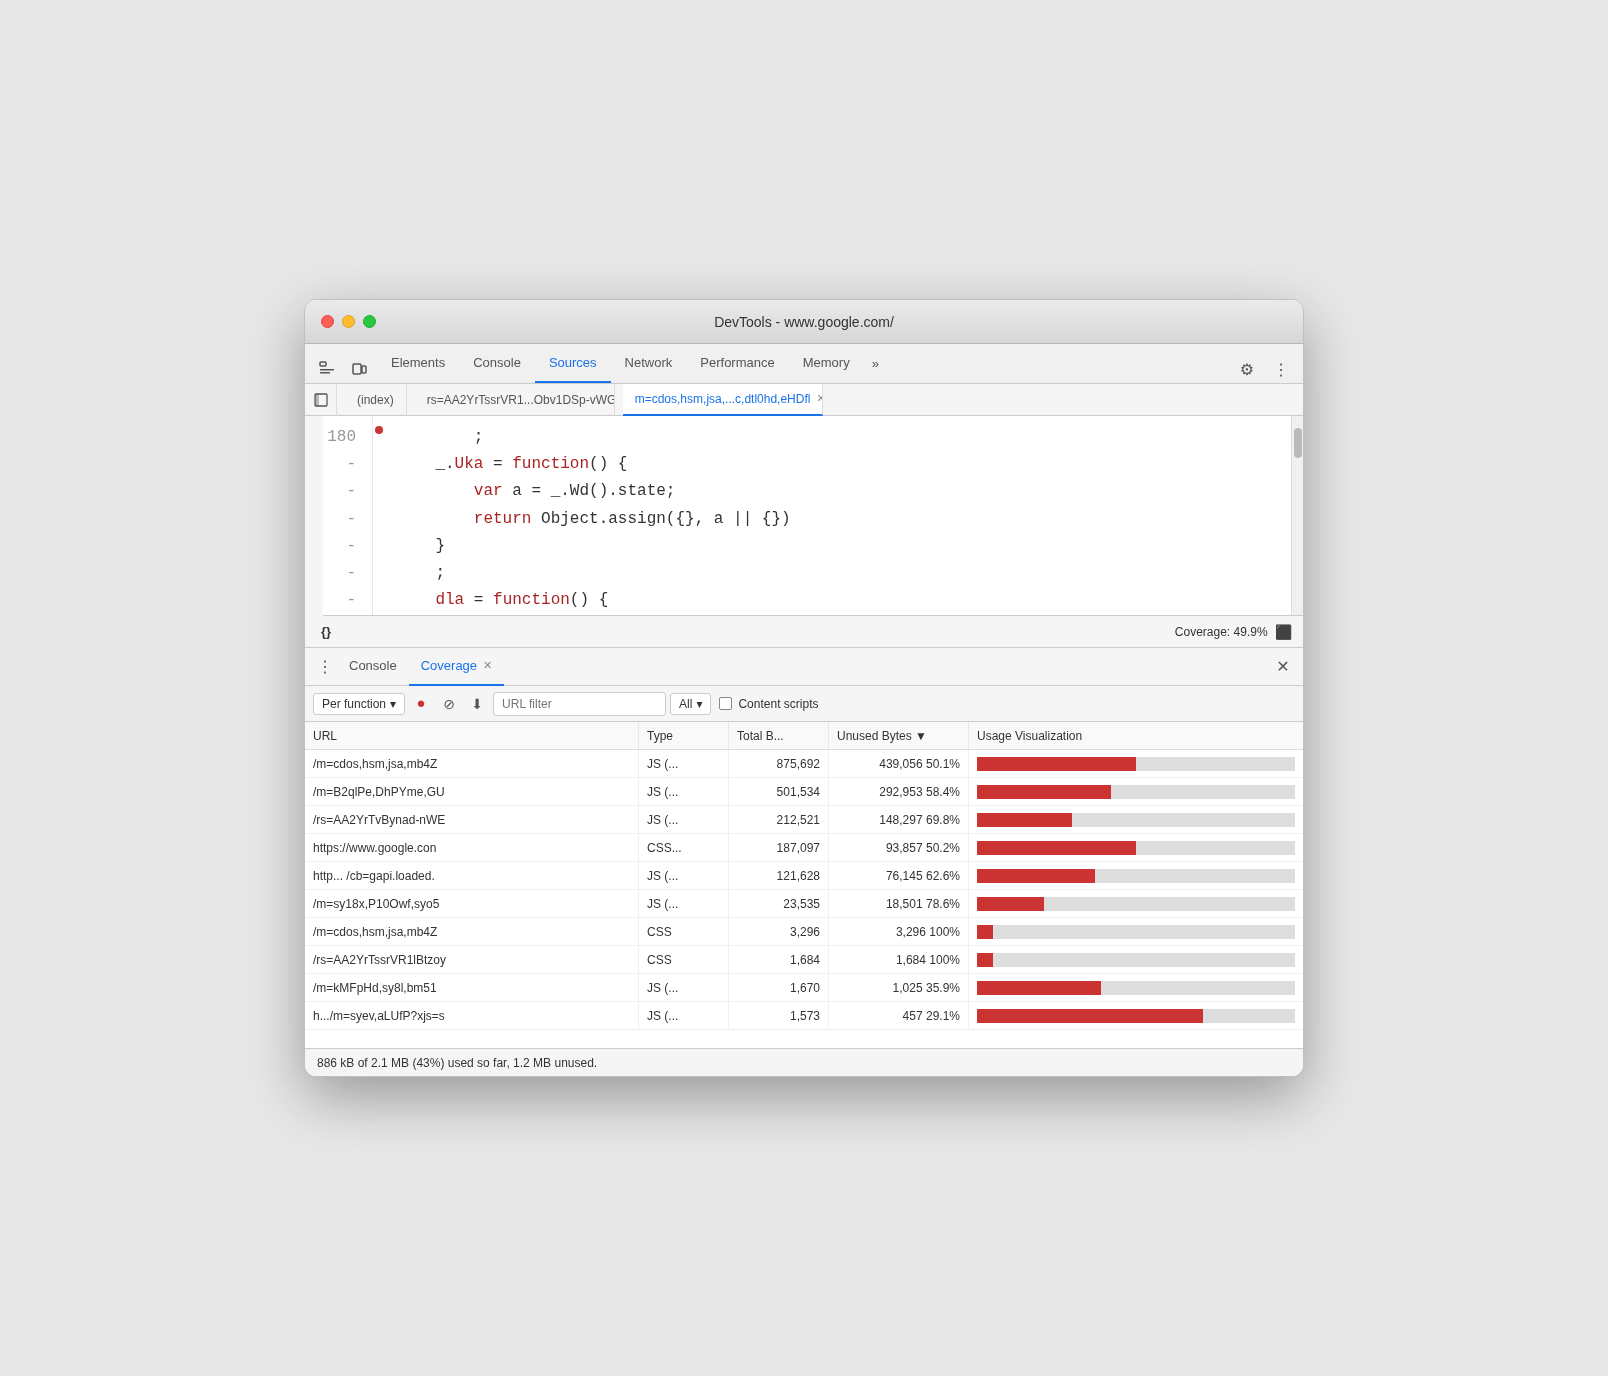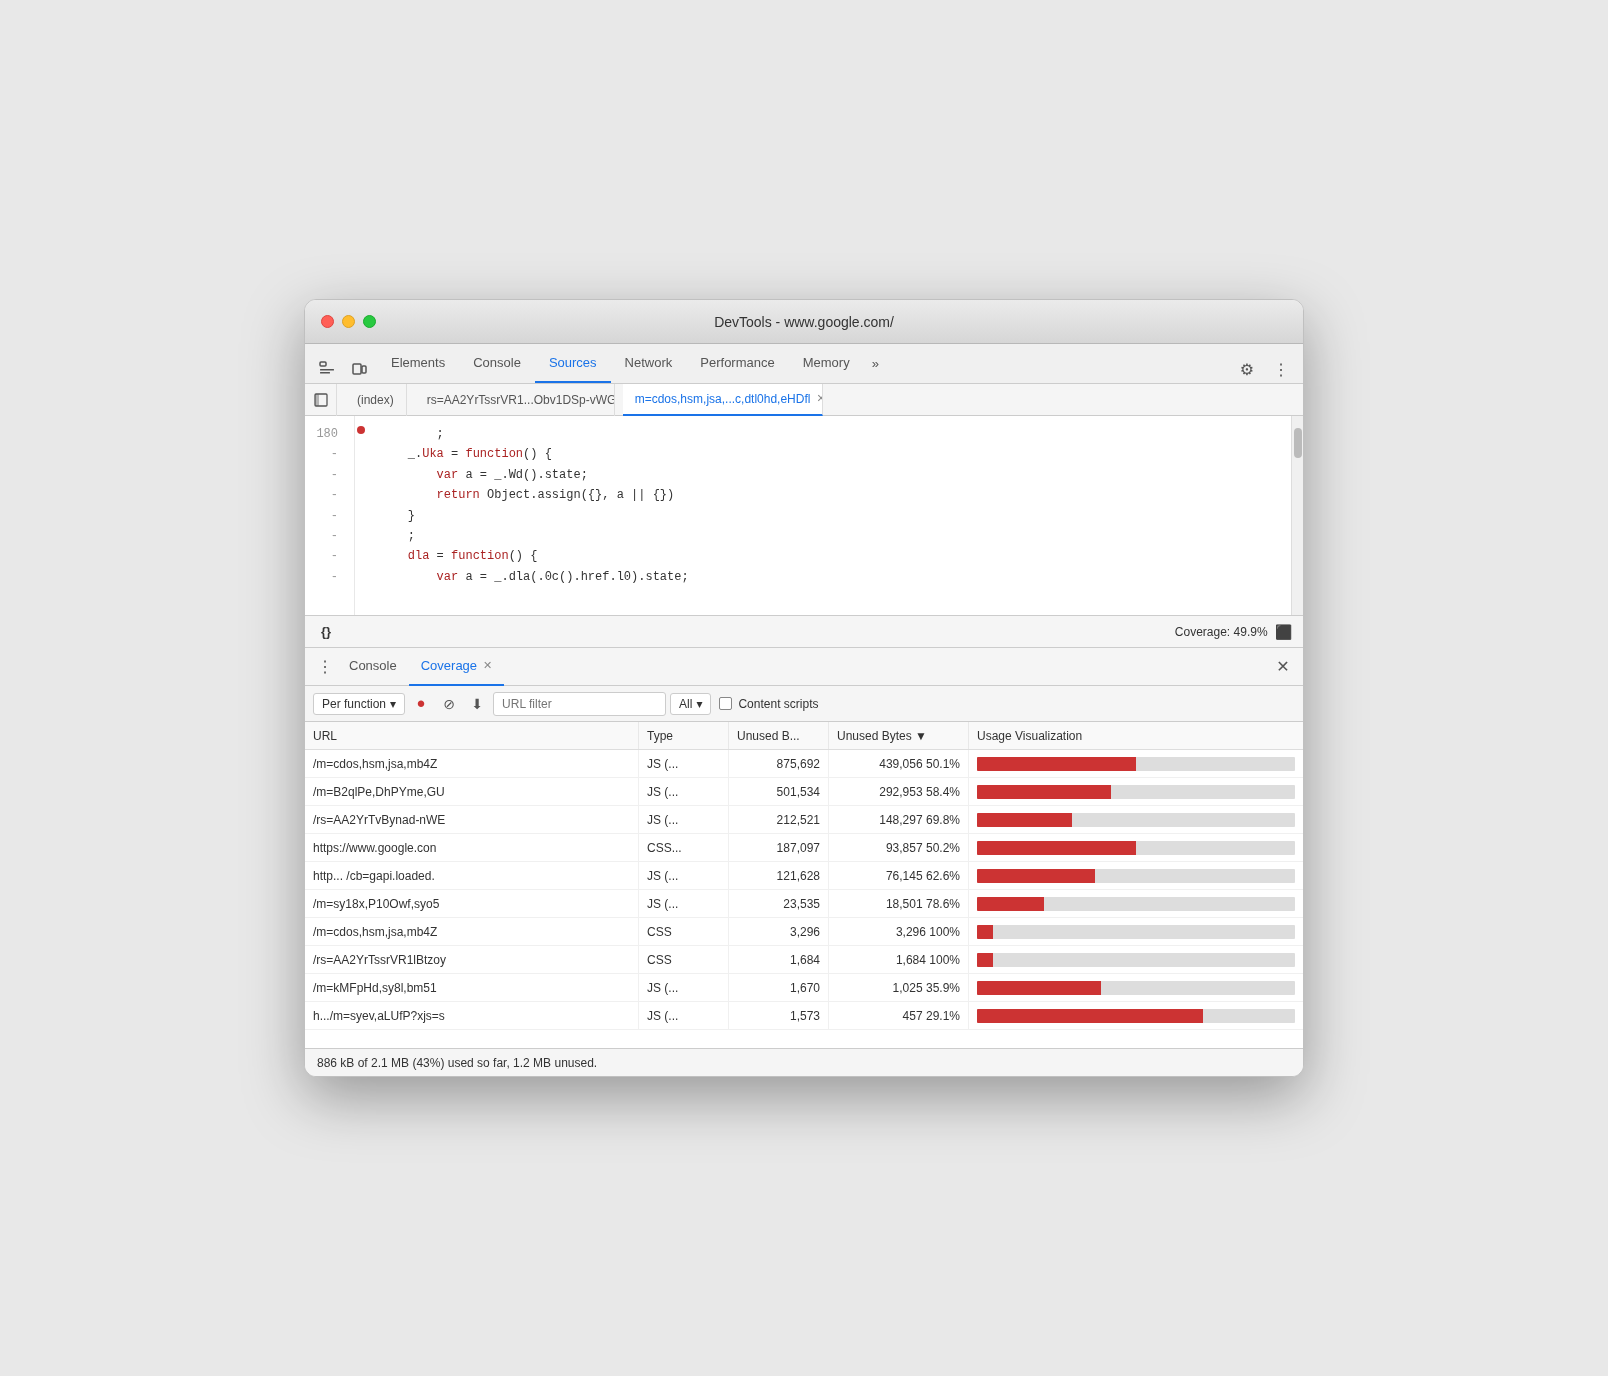--- a/index.html
+++ b/index.html
@@ -134,8 +134,9 @@
       border-bottom: 1px solid #ccc;
       display: flex;
       font-family: 'Menlo', 'Monaco', 'Courier New', monospace;
-      font-size: 12px;
+      font-size: 16px;
       position: relative;
+      margin-left: 18px;
     }
     .line-numbers {
       background: #fff;

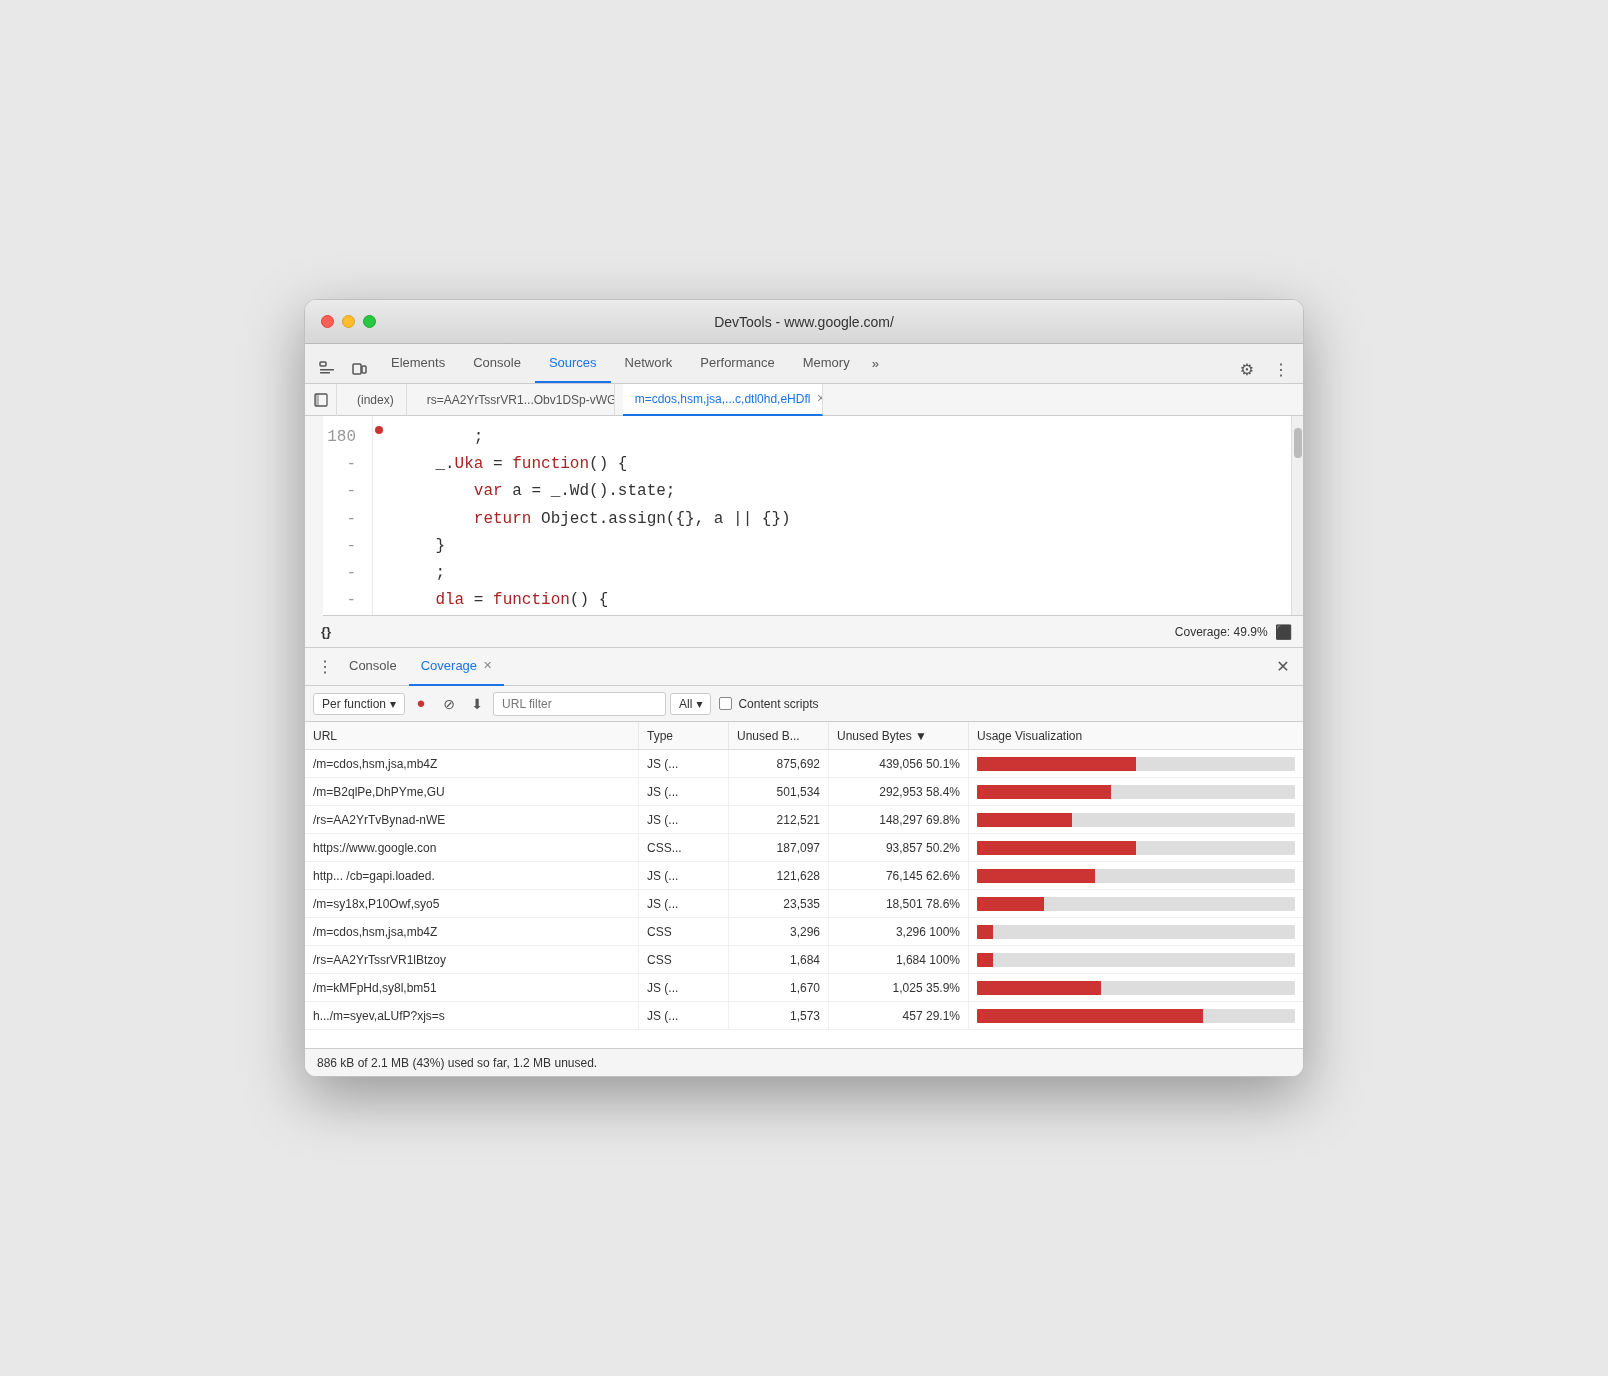--- a/index.html
+++ b/index.html
@@ -477,7 +477,7 @@
       <div class="table-header">
         <div class="th">URL</div>
         <div class="th">Type</div>
-        <div class="th">Unused B...</div>
+        <div class="th">Total B...</div>
         <div class="th">
           <span>Unused Bytes ▼</span>
         </div>

